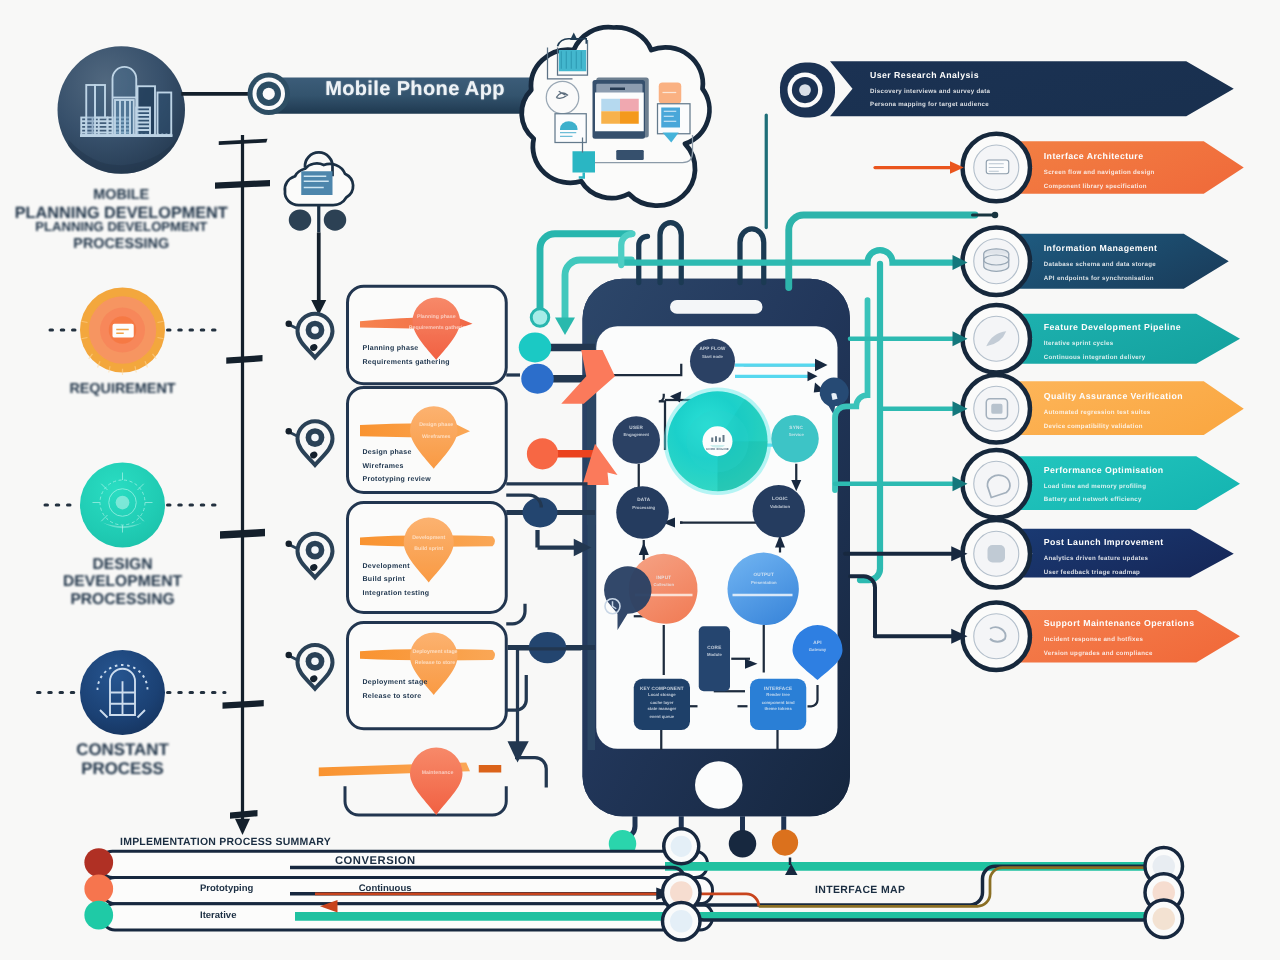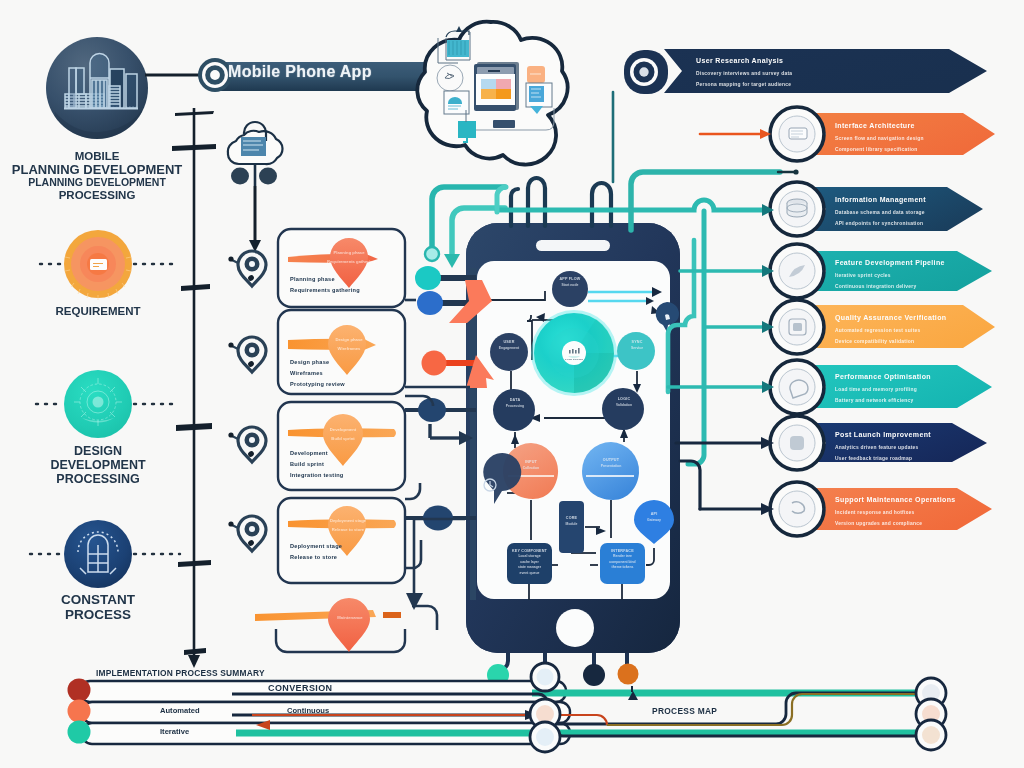--- a/index.html
+++ b/index.html
@@ -8,7 +8,7 @@
   #stage{position:relative;width:1024px;height:768px;background:#f8f8f7;
          filter:blur(0.22px) saturate(1.02);}
   svg.layer{position:absolute;left:0;top:0;width:1024px;height:768px;}
-  .banner-title{position:absolute;left:228px;top:63px;width:208px;
+  .banner-title{position:absolute;left:228px;top:63px;width:208px;text-align:center;
     color:#eef3f7;font-size:16px;font-weight:700;letter-spacing:0.3px;
     text-shadow:0 0 1.2px rgba(255,255,255,.6);filter:blur(0.25px);}
   .left-label{position:absolute;width:230px;text-align:center;color:#22364a;

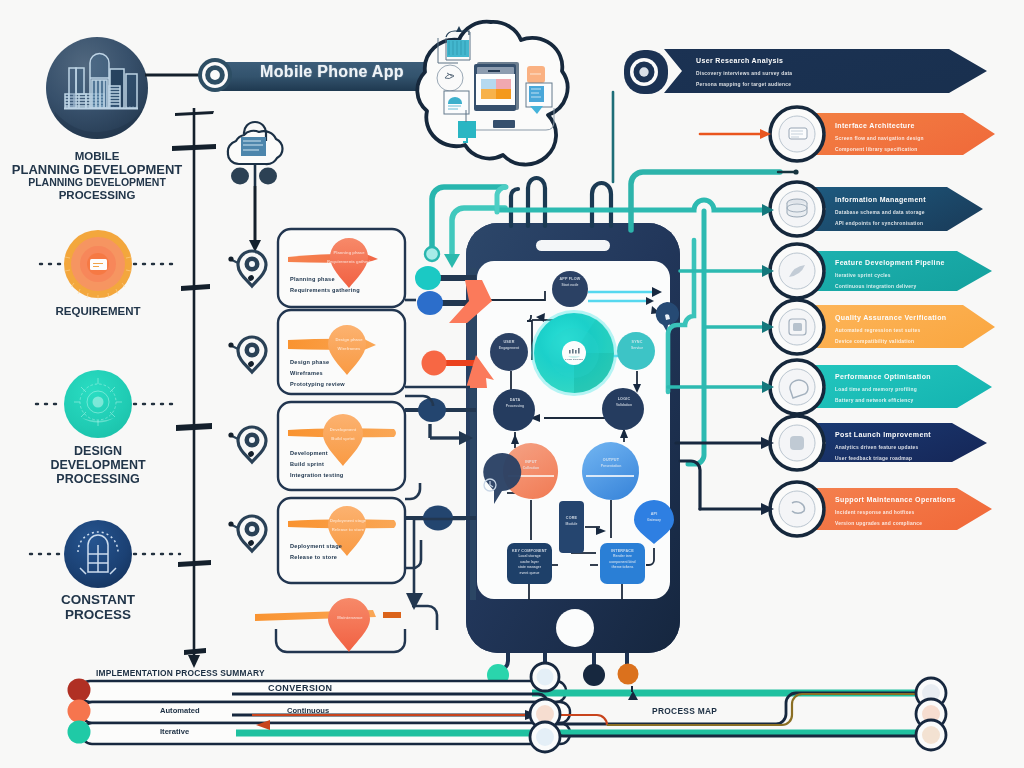--- a/index.html
+++ b/index.html
@@ -892,7 +892,7 @@
 
     <div class="legend-lbl bl0">IMPLEMENTATION PROCESS SUMMARY</div>
     <div class="legend-lbl bl0b">CONVERSION</div>
-    <div class="legend-lbl bl1">Automated</div>
+    <div class="legend-lbl bl1">Prototyping</div>
     <div class="legend-lbl bl1b">Continuous</div>
     <div class="legend-lbl bl2">Iterative</div>
     <div class="legend-lbl bnote">PROCESS MAP</div>

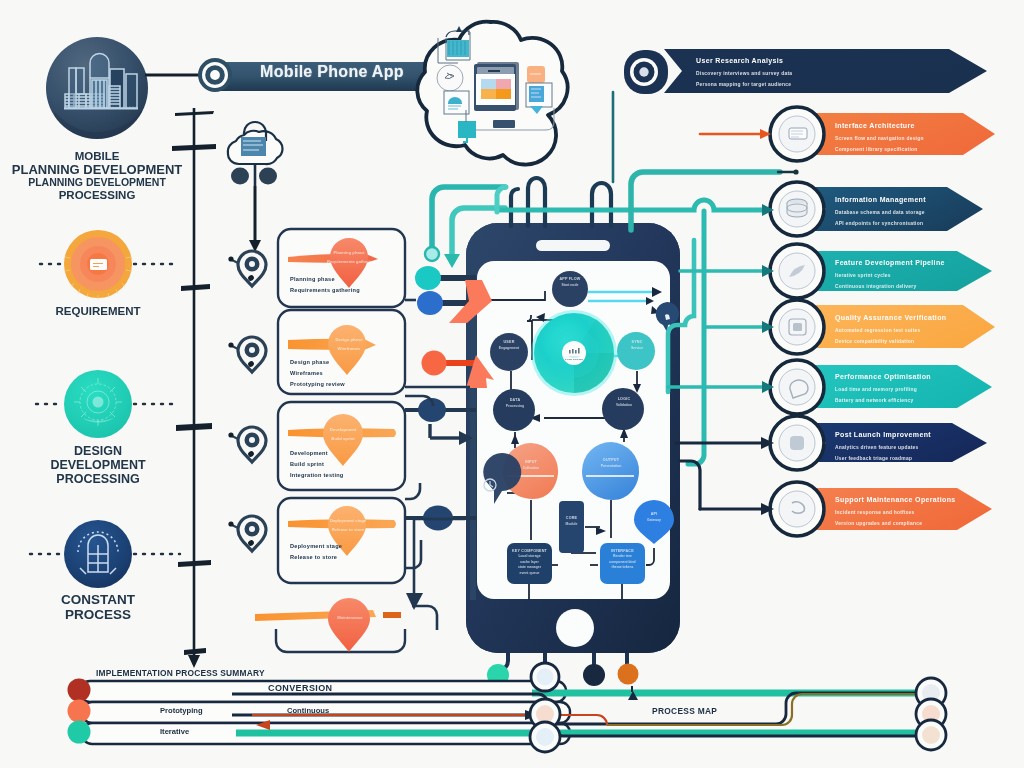--- a/index.html
+++ b/index.html
@@ -895,7 +895,7 @@
     <div class="legend-lbl bl1">Prototyping</div>
     <div class="legend-lbl bl1b">Continuous</div>
     <div class="legend-lbl bl2">Iterative</div>
-    <div class="legend-lbl bnote">PROCESS MAP</div>
+    <div class="legend-lbl bnote">INTERFACE MAP</div>
   </div>
 </div>
 

